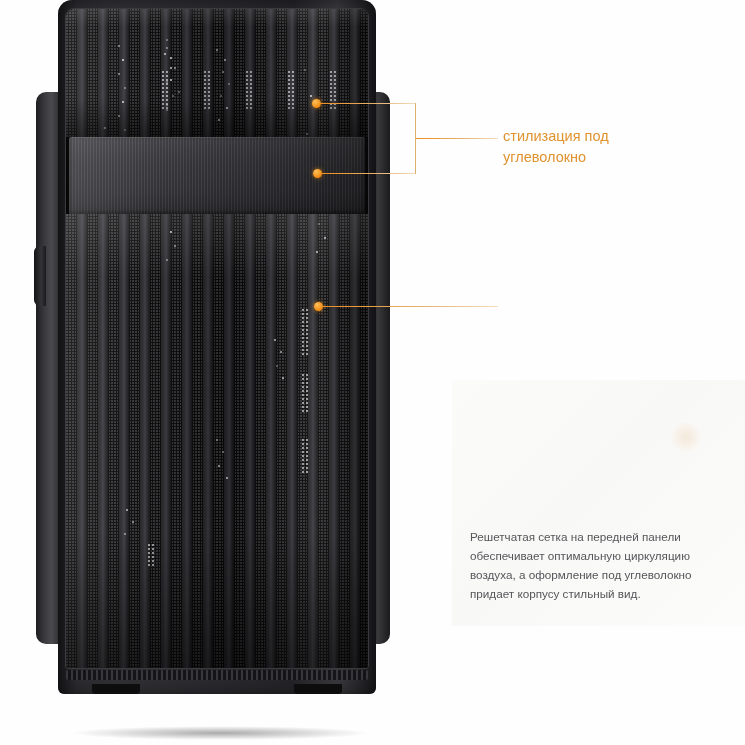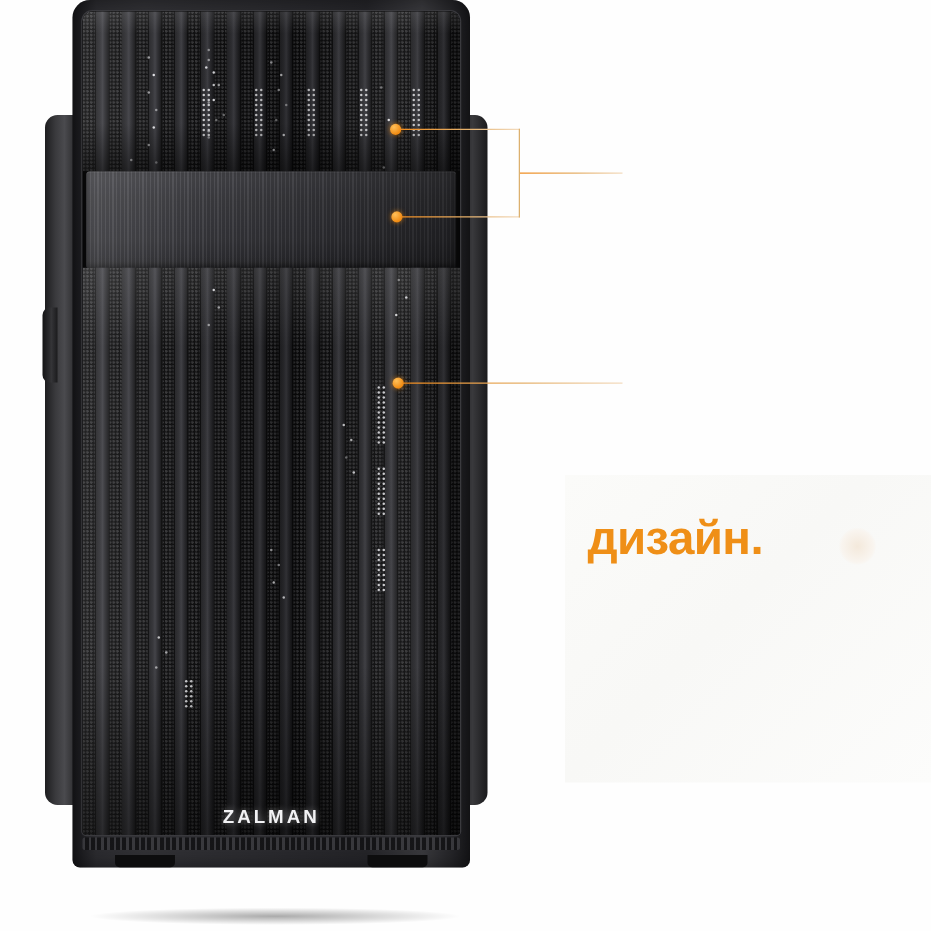--- a/index.html
+++ b/index.html
@@ -427,6 +427,8 @@
   <div class="callout-line cl-v cl-bracket" style="left:415px;top:103px;height:71px;"></div>
   <div class="callout-line cl-h cl-soft" style="left:416px;top:138px;width:82px;"></div>
 
+  <div class="callout-text" style="left:503px;top:126px;">стилизация под
+углеволокно</div>
 
   <div class="dot" style="left:314px;top:302px;"></div>
   <div class="callout-line cl-h cl-soft" style="left:322px;top:306px;width:176px;"></div>

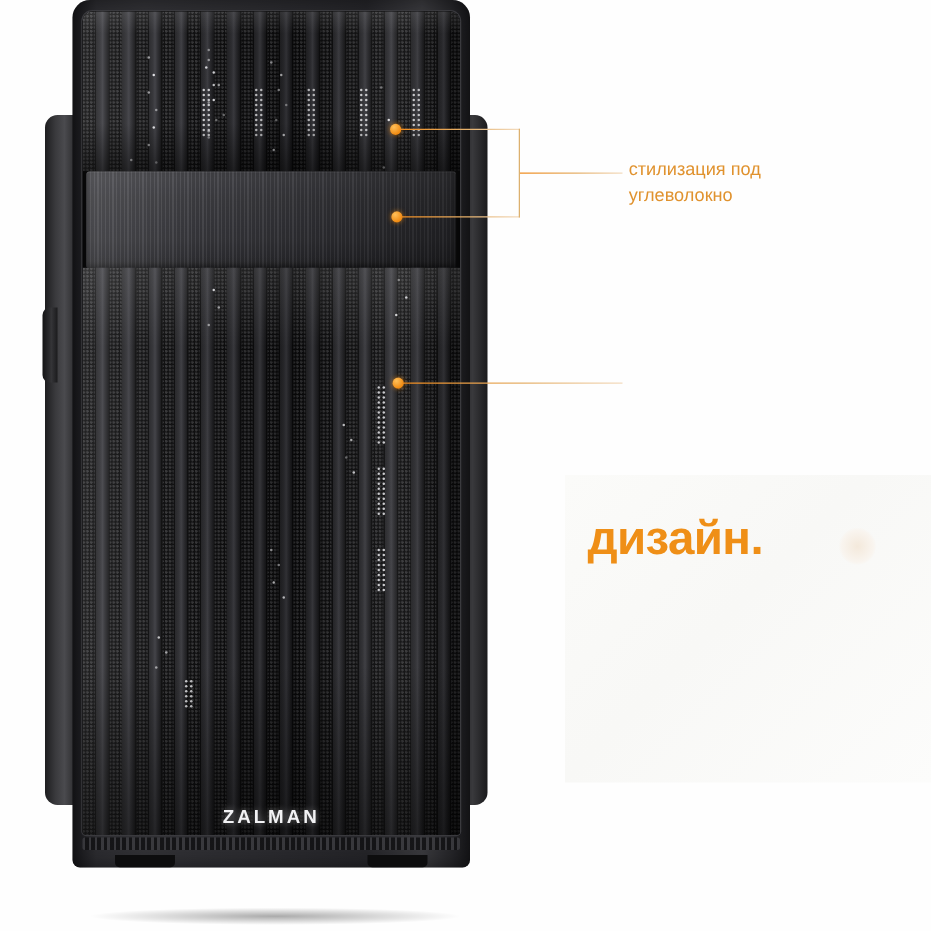--- a/index.html
+++ b/index.html
@@ -436,7 +436,6 @@
 
   <div class="info-card">
     <div class="watermark"></div>
-    <div class="card-title">дизайн.</div>
   </div>
 
 </div>

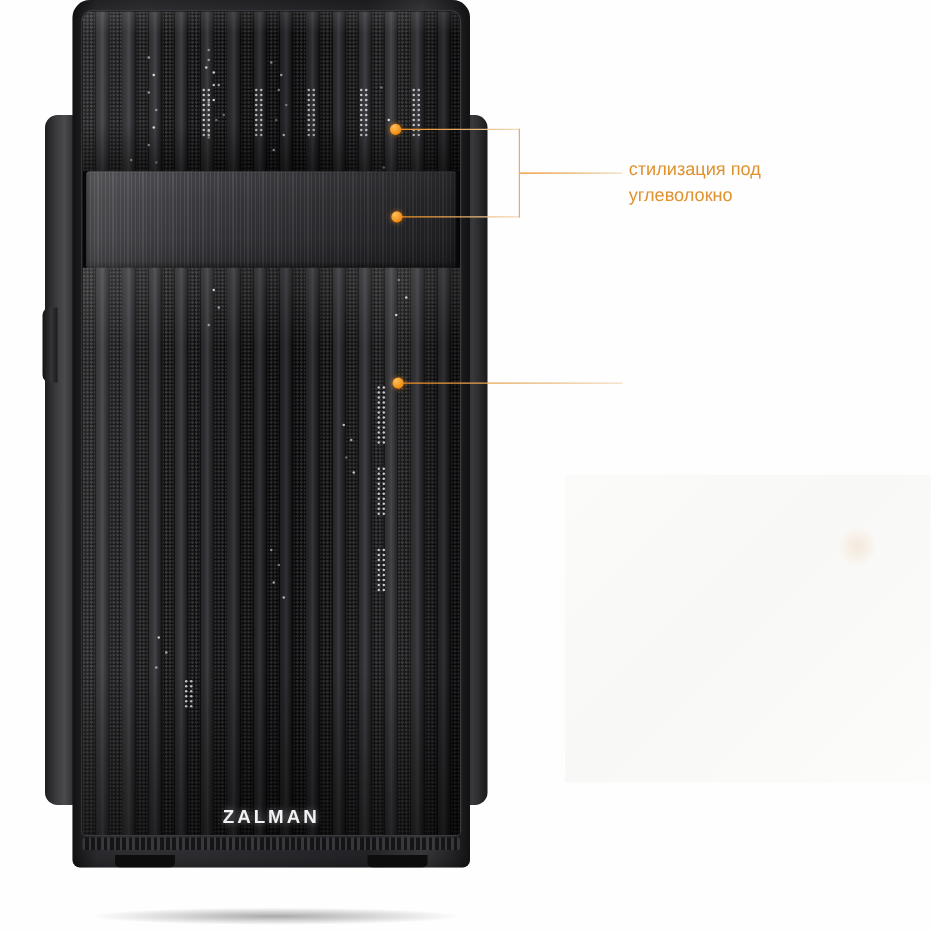--- a/index.html
+++ b/index.html
@@ -436,6 +436,7 @@
 
   <div class="info-card">
     <div class="watermark"></div>
+    <div class="card-body">Решетчатая сетка на передней панели обеспечивает оптимальную циркуляцию воздуха, а оформление под углеволокно придает корпусу стильный вид.</div>
   </div>
 
 </div>

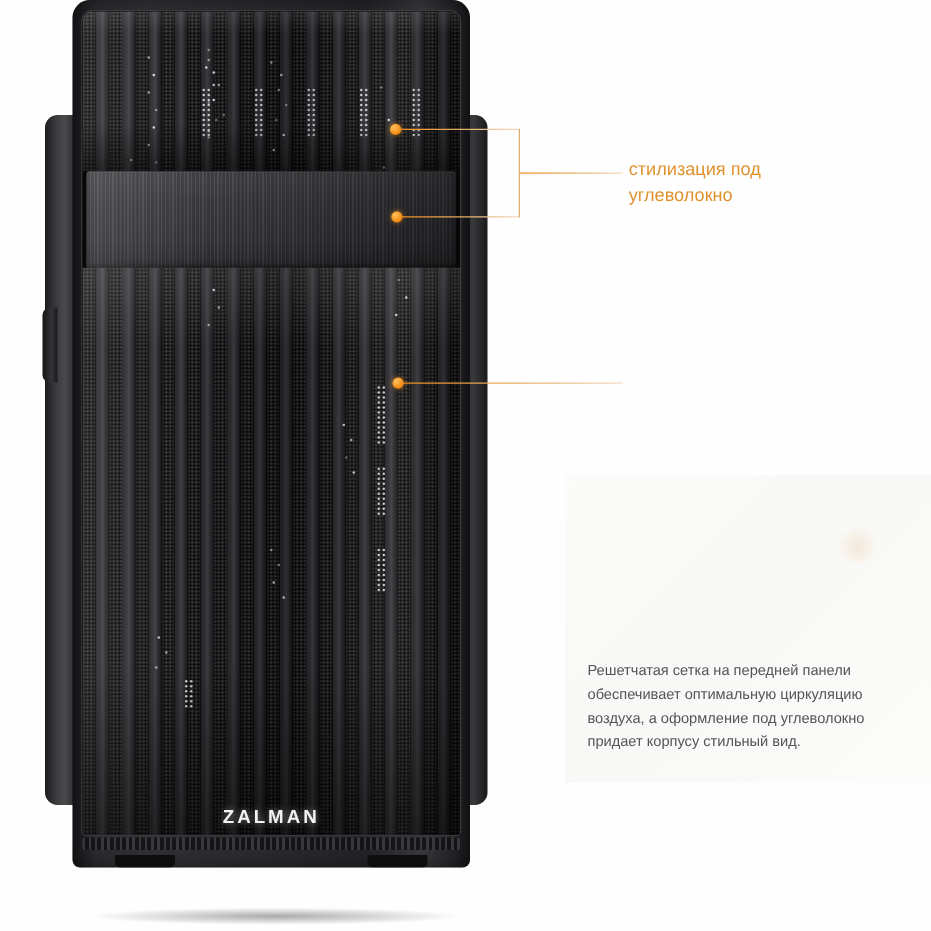--- a/index.html
+++ b/index.html
@@ -406,7 +406,6 @@
           <div class="grille-vsheen"></div>
         </div>
 
-        <div class="logo">ZALMAN</div>
 
       </div>
 

